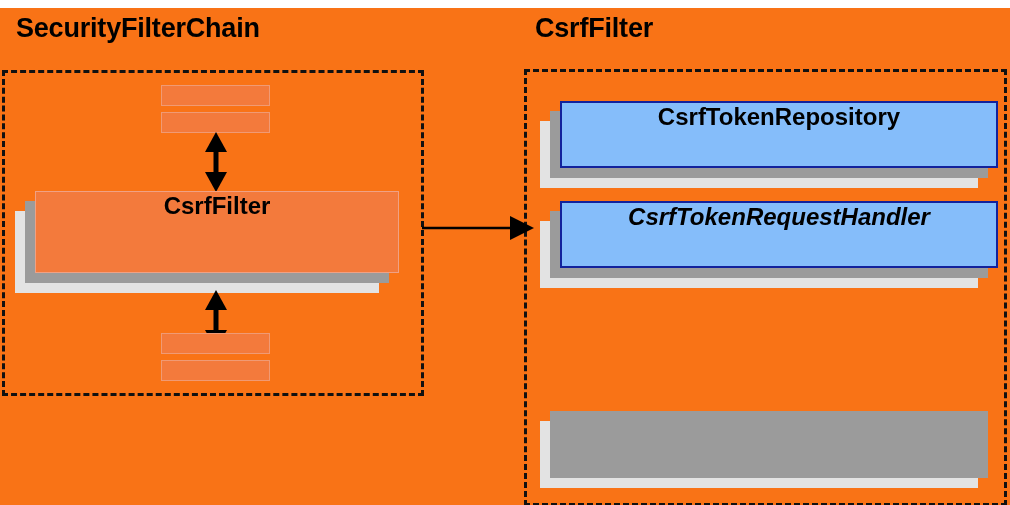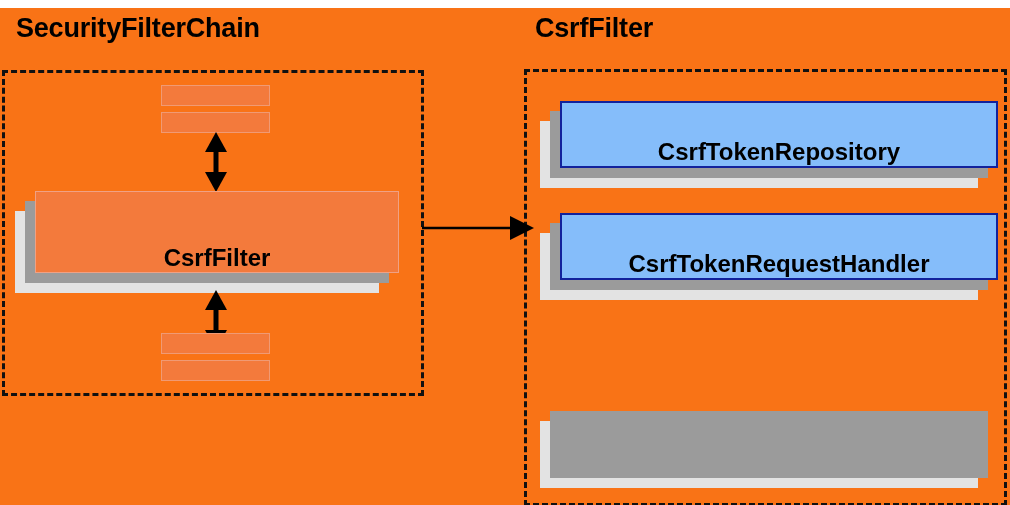--- a/index.html
+++ b/index.html
@@ -73,7 +73,7 @@
     position: absolute;
     box-sizing: border-box;
     display: flex;
-    align-items: flex-end;
+    align-items: flex-start;
     justify-content: center;
     text-align: center;
   }

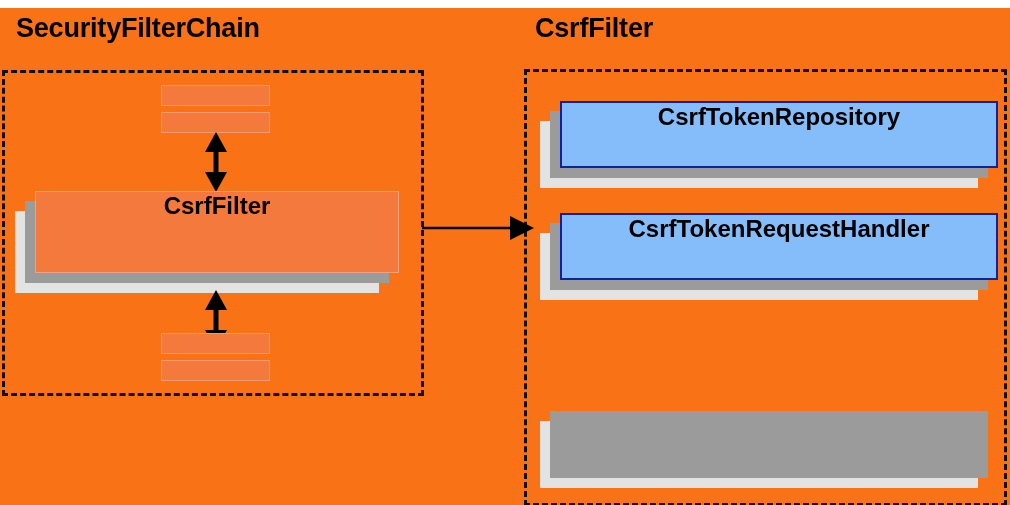--- a/index.html
+++ b/index.html
@@ -109,7 +109,7 @@
   .blue-node .face span { font-size: 24px; }
 
   #blue-node-0 { top: 93px; }
-  #blue-node-1 { top: 205px; }
+  #blue-node-1 { top: 193px; font-style: italic; }
   #blue-node-2 { top: 293px; }
   #blue-node-3 { top: 393px; }
 

